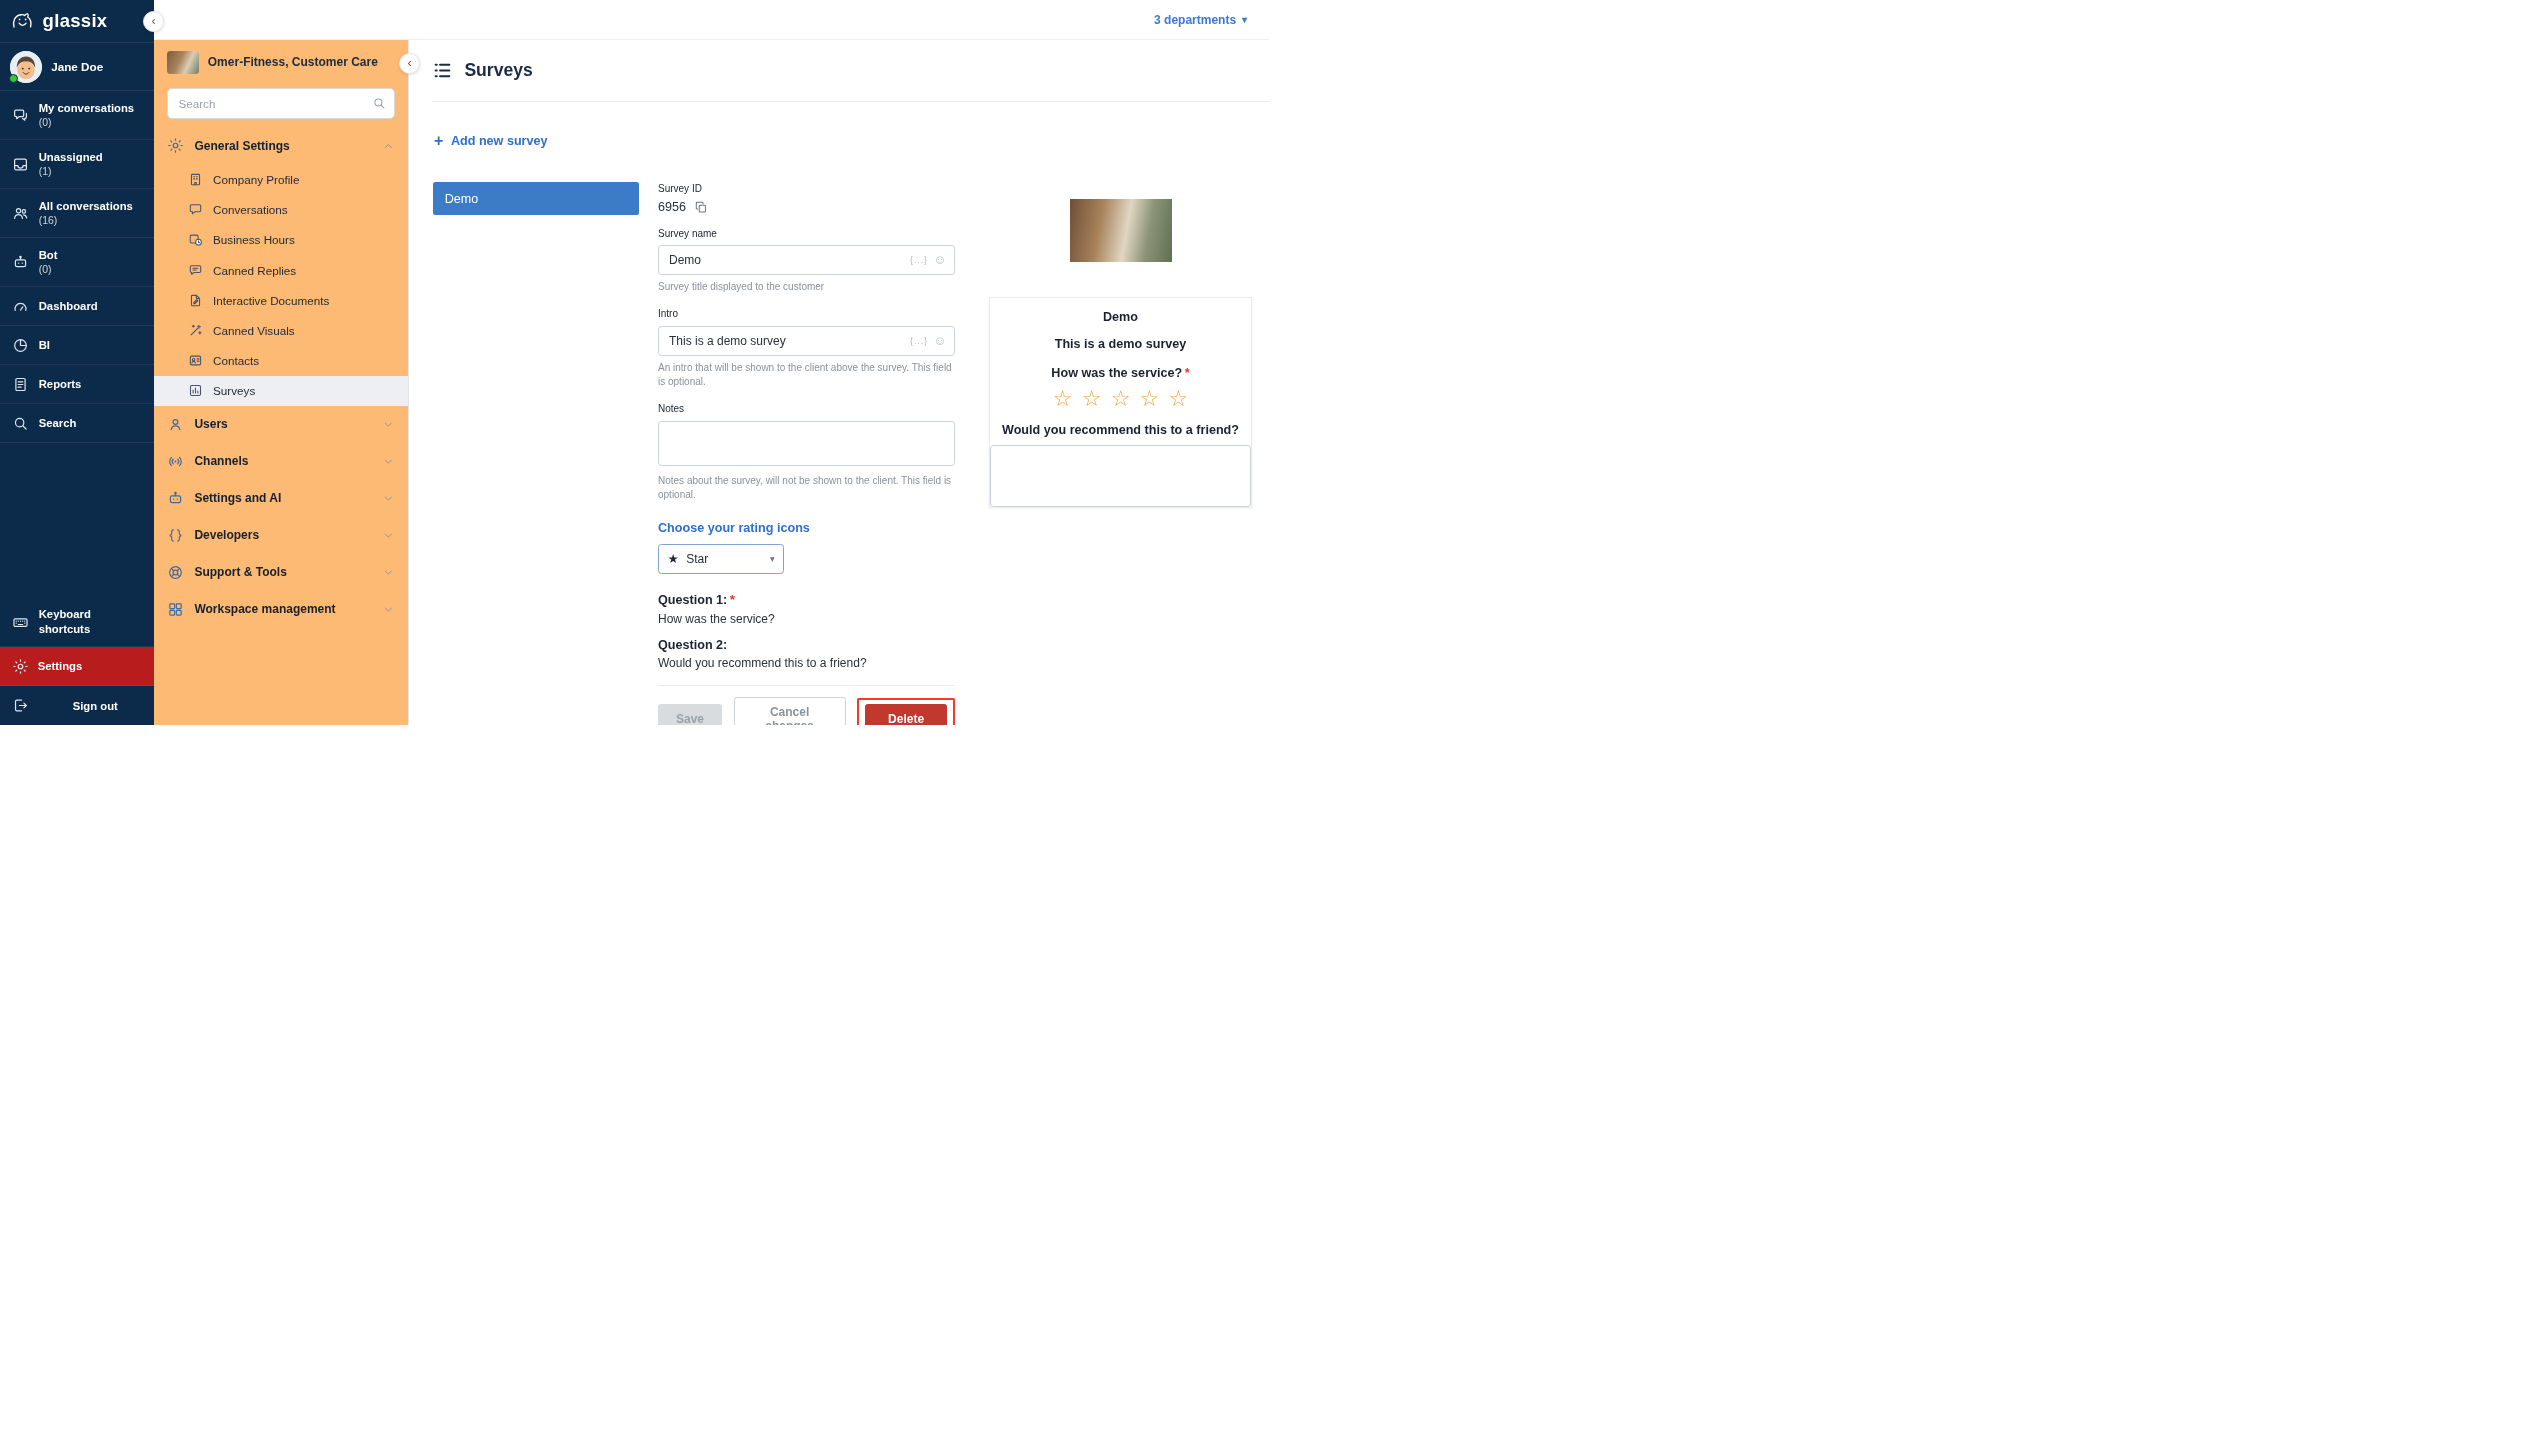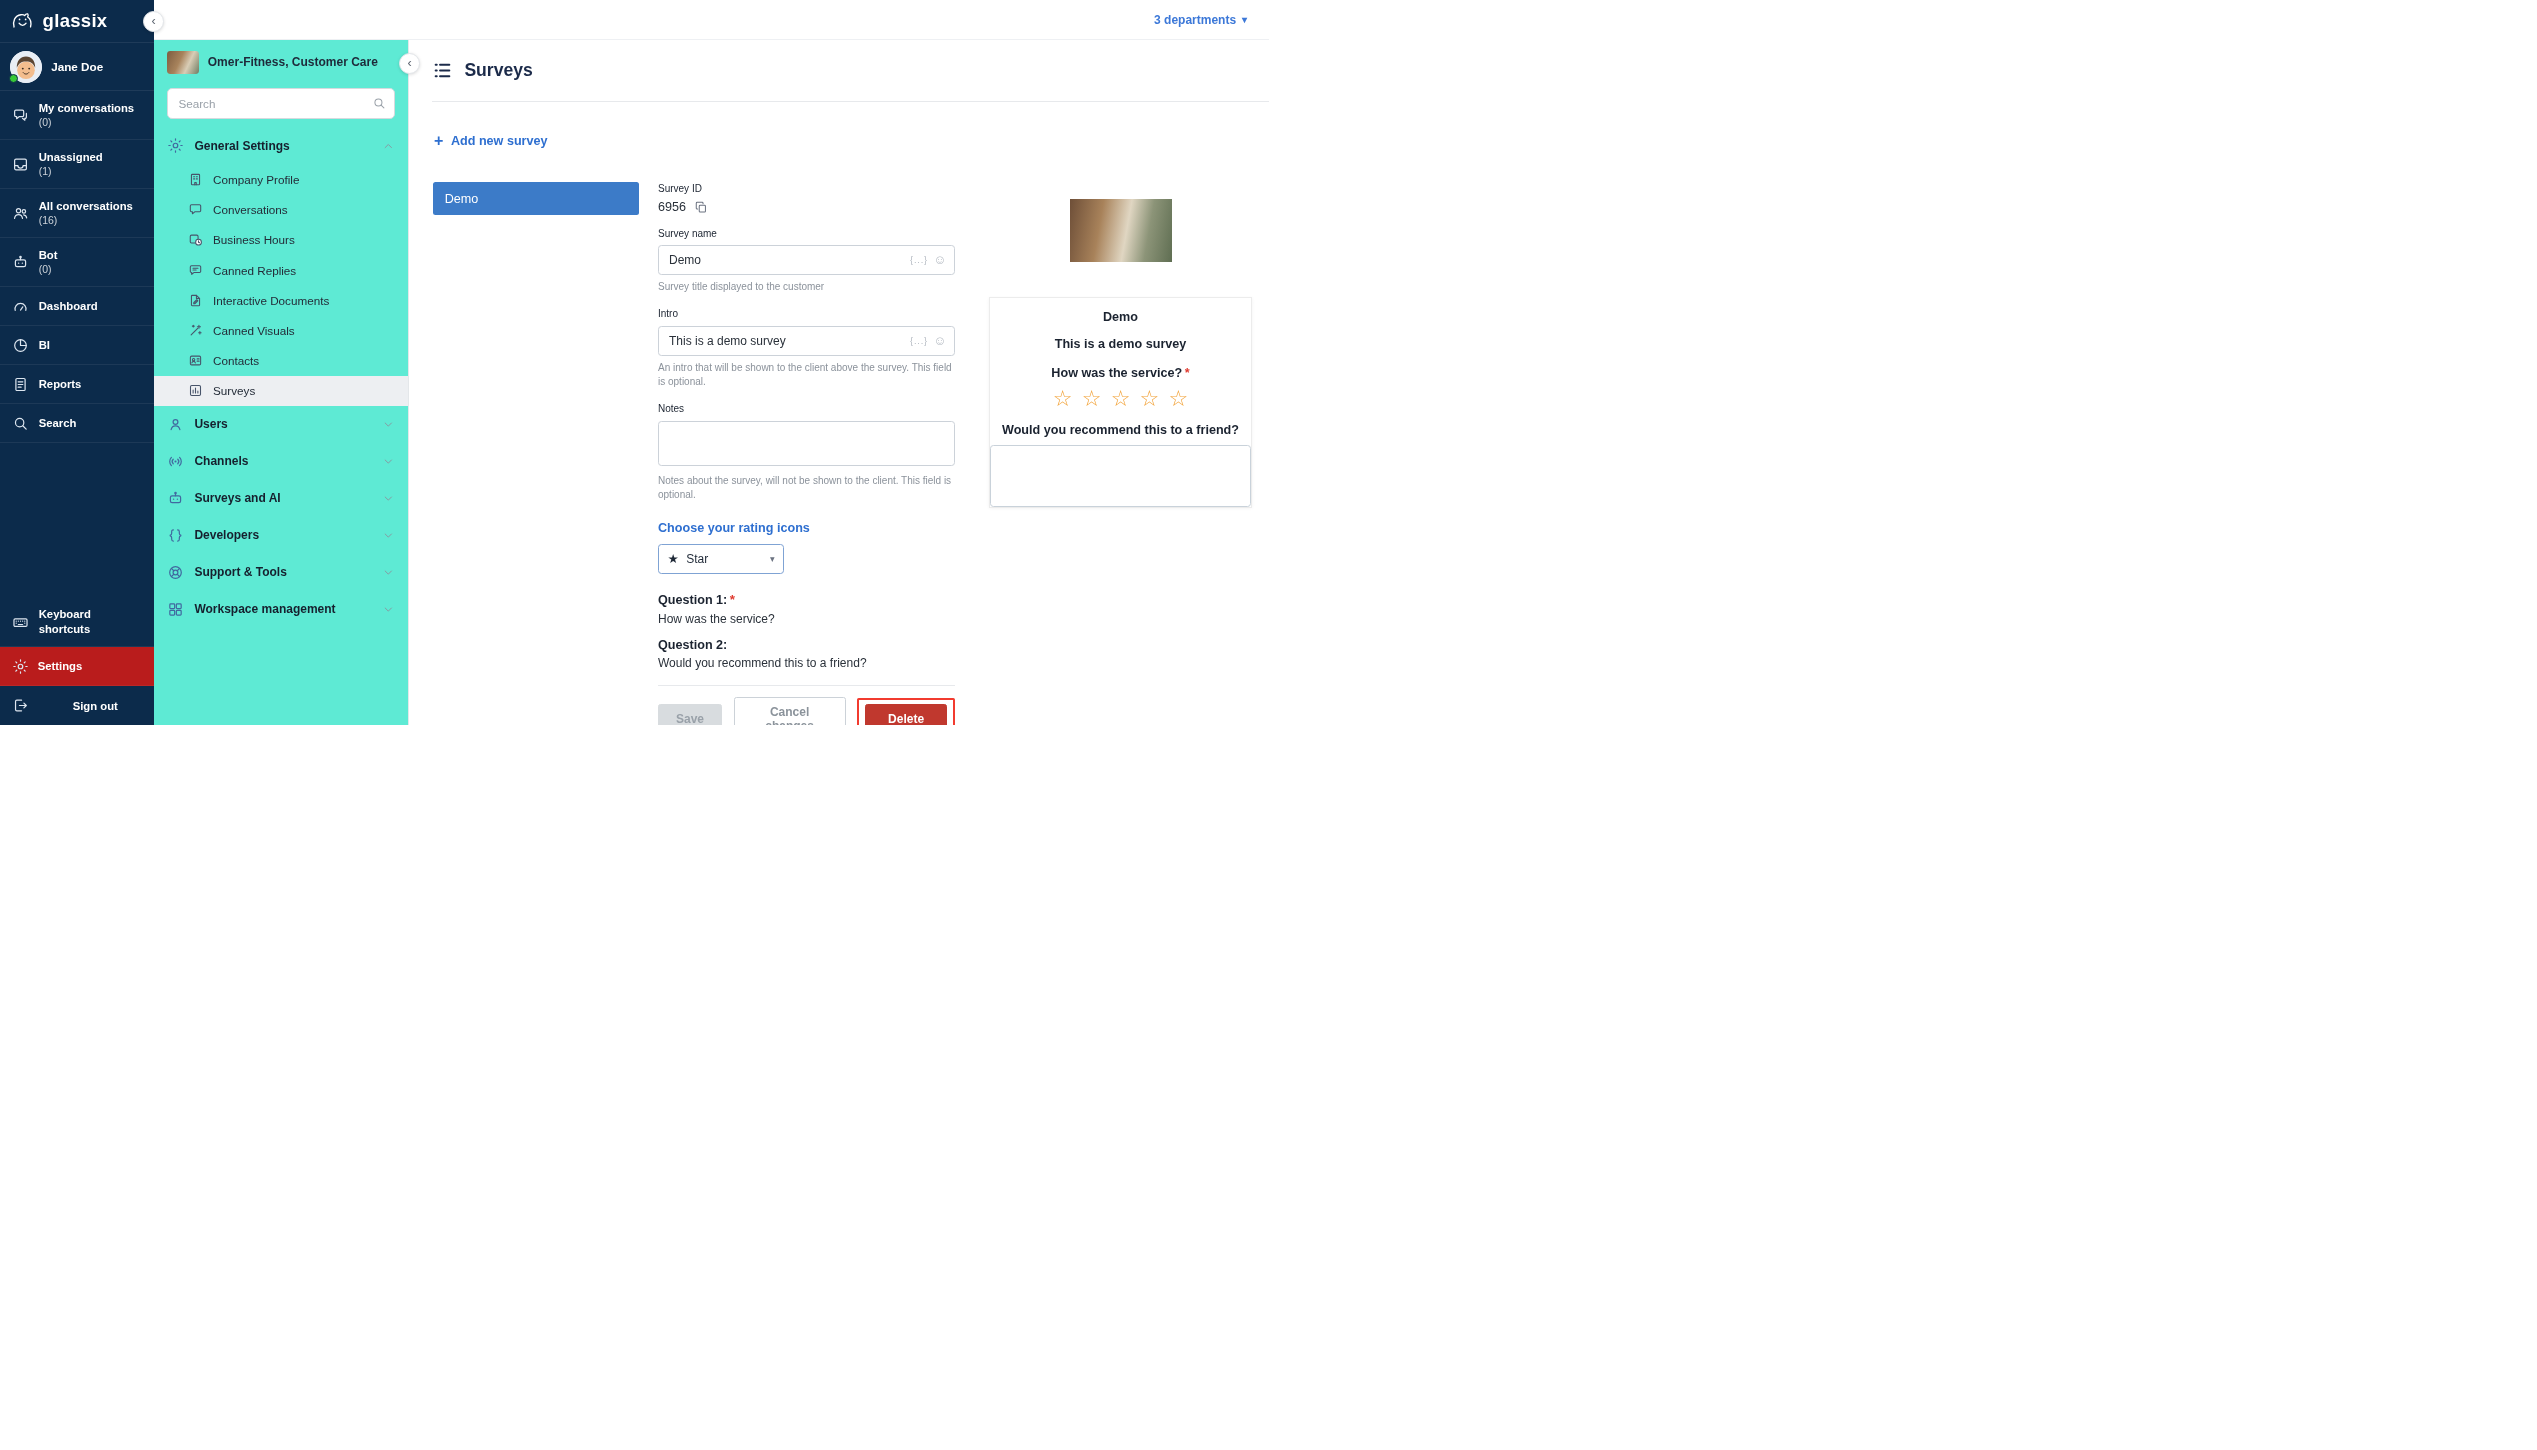--- a/index.html
+++ b/index.html
@@ -47,7 +47,7 @@
   .departments .caret { font-size:10px; }
 
   
-  .panel { position:absolute; left:154px; top:40px; width:255px; bottom:0; background:#5eead4;
+  .panel { position:absolute; left:154px; top:40px; width:255px; bottom:0; background:#fdba74;
     border-right:0.8px solid #e4e7ea; z-index:1; }
   .workspace-row { display:flex; align-items:center; gap:8.4px; padding:11px 13.4px; }
   .workspace-thumb { width:32px; height:22.7px; border-radius:3.4px; flex:none;

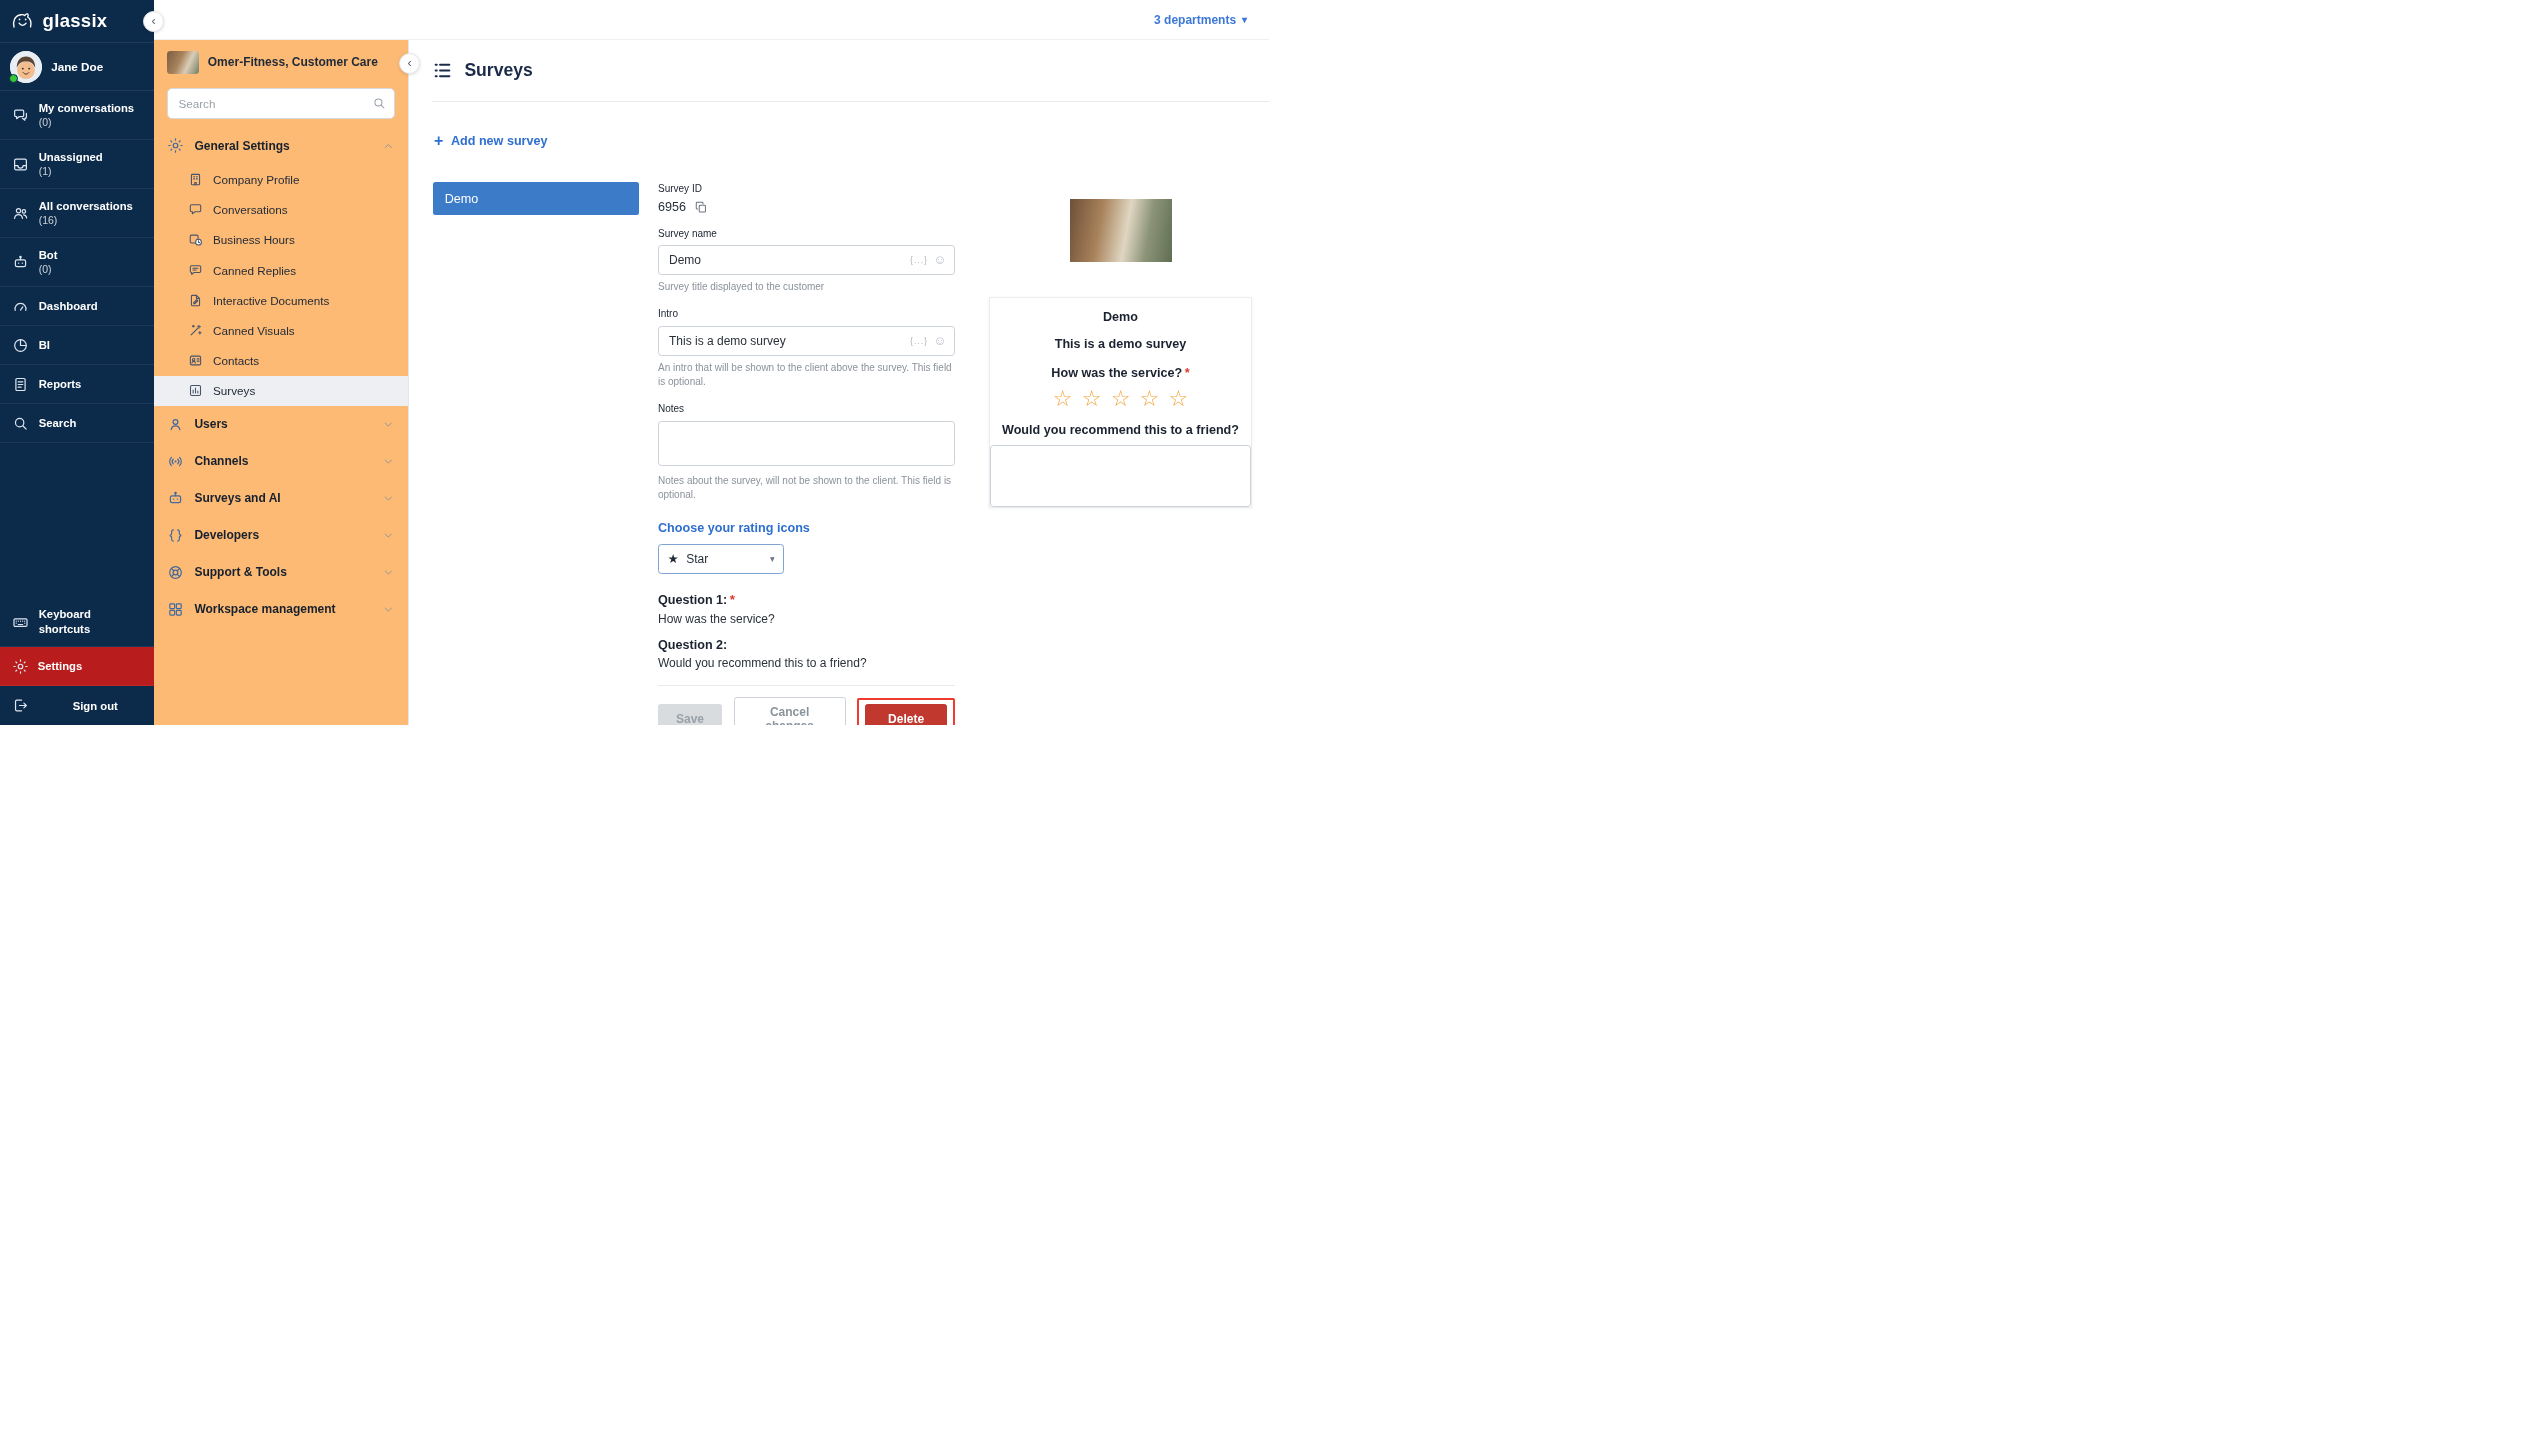--- a/index.html
+++ b/index.html
@@ -390,7 +390,7 @@
           <circle cx="9.3" cy="12.9" r="1" fill="currentColor" stroke="none"></circle>
           <circle cx="14.7" cy="12.9" r="1" fill="currentColor" stroke="none"></circle>
         </svg>
-      <span class="sec-label">Surveys and AI</span>
+      <span class="sec-label">Settings and AI</span>
       <svg class="chev" viewBox="0 0 24 24">
           <path d="M6 9.5l6 6 6-6"></path>
         </svg>

